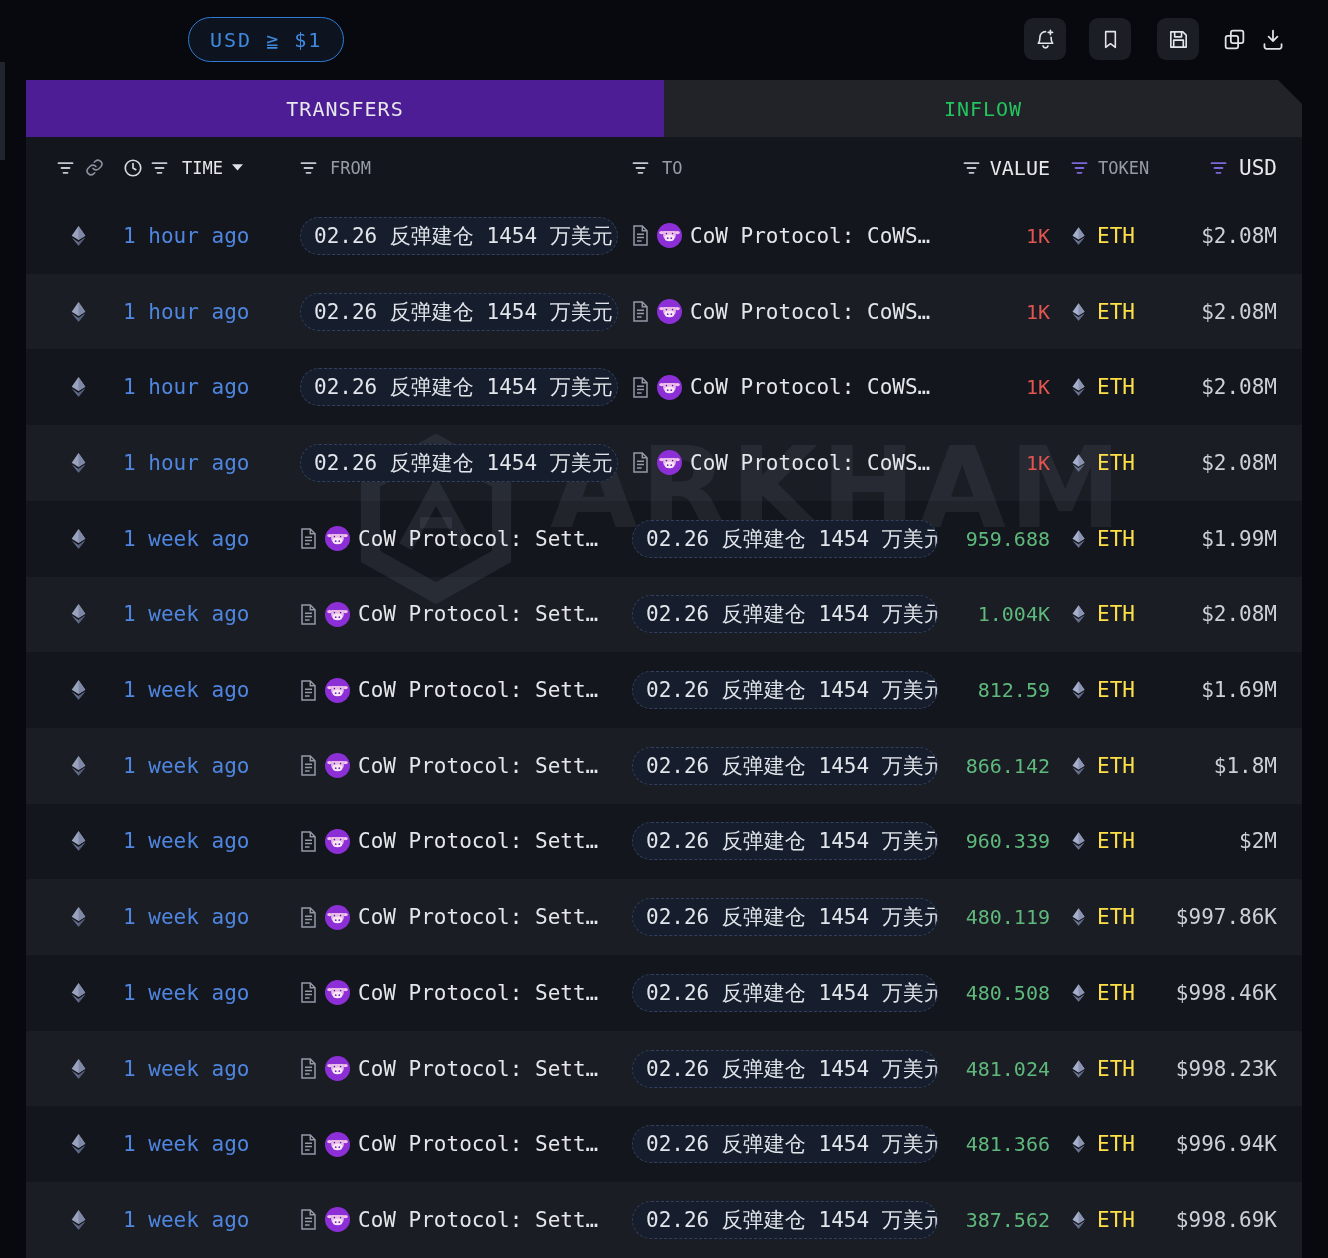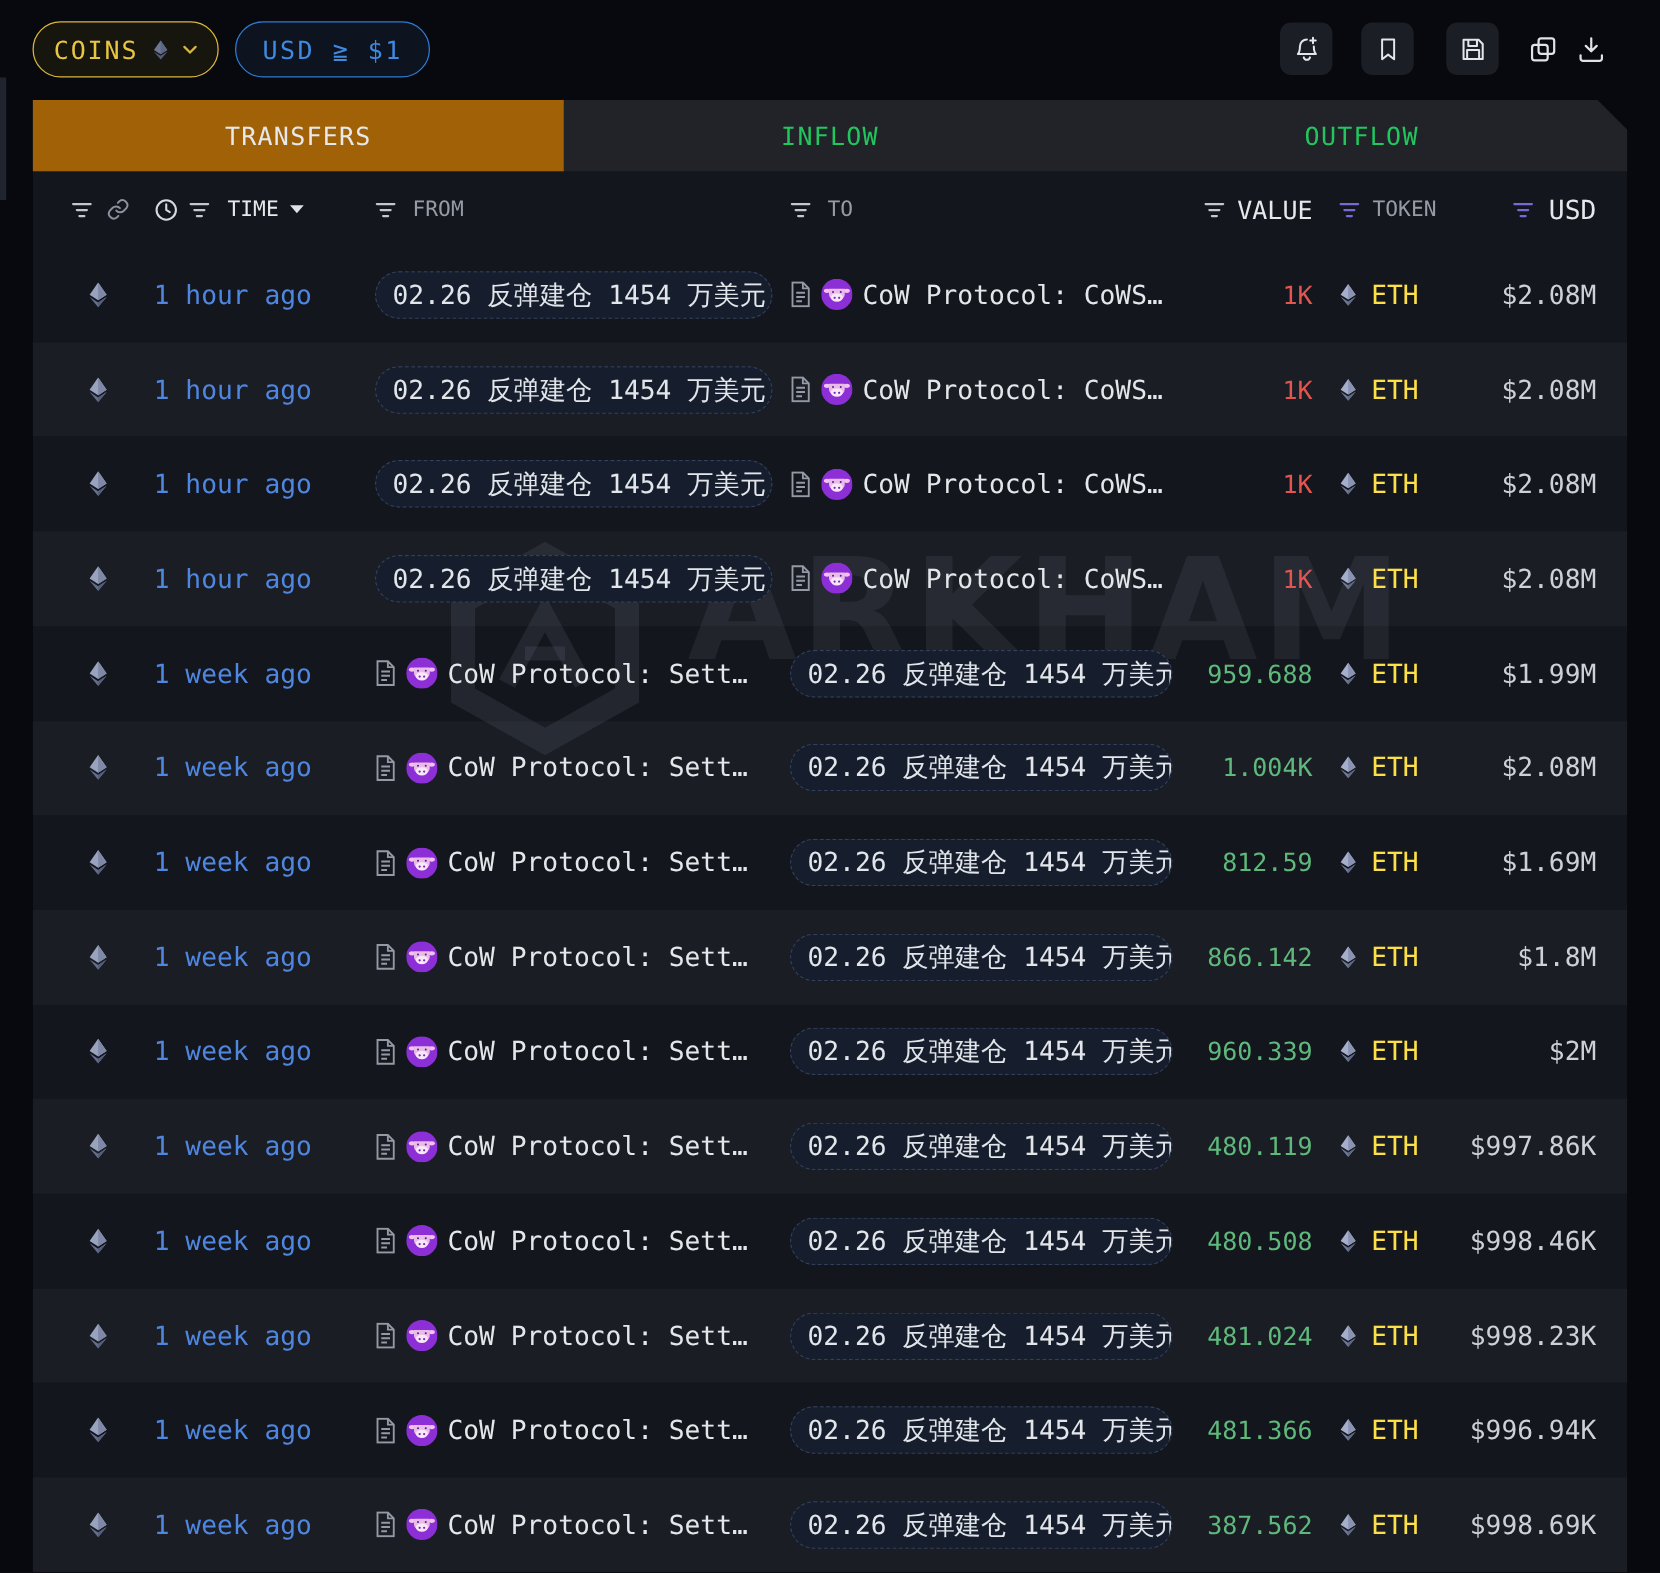--- a/index.html
+++ b/index.html
@@ -70,23 +70,6 @@
 <body>
 
 <div id="topbar">
-  <div class="tpill" id="coins-pill">
-    <span>COINS</span>
-    <span style="display:inline-flex;">
-      <svg width="13" height="20" viewBox="0 0 17 20">
-          <path d="M8.5 0l7 10-7 4.4-7-4.4z" fill="#6e7794"></path>
-          <path d="M8.5 0l7 10-7 4.4z" fill="#5d6682"></path>
-          <path d="M8.5 20l7-8.3-7 4.4-7-4.4z" fill="#4f587330"></path>
-          <path d="M8.5 20l7-8.3-7 4.4z" fill="#47506b"></path>
-          <path d="M8.5 20l7-8.3-7 4.4-7-4.4z" fill="#525b76"></path>
-        </svg>
-    </span>
-    <span style="display:inline-flex;color:#dcb63c;">
-      <svg width="12" height="8" viewBox="0 0 12 8" fill="none" stroke="currentColor" stroke-width="1.8" stroke-linecap="round">
-          <path d="M1.5 1.5L6 6l4.5-4.5"></path>
-        </svg>
-    </span>
-  </div>
   <div class="tpill" id="usd-pill">
     <span>USD ≧ $1</span>
   </div>

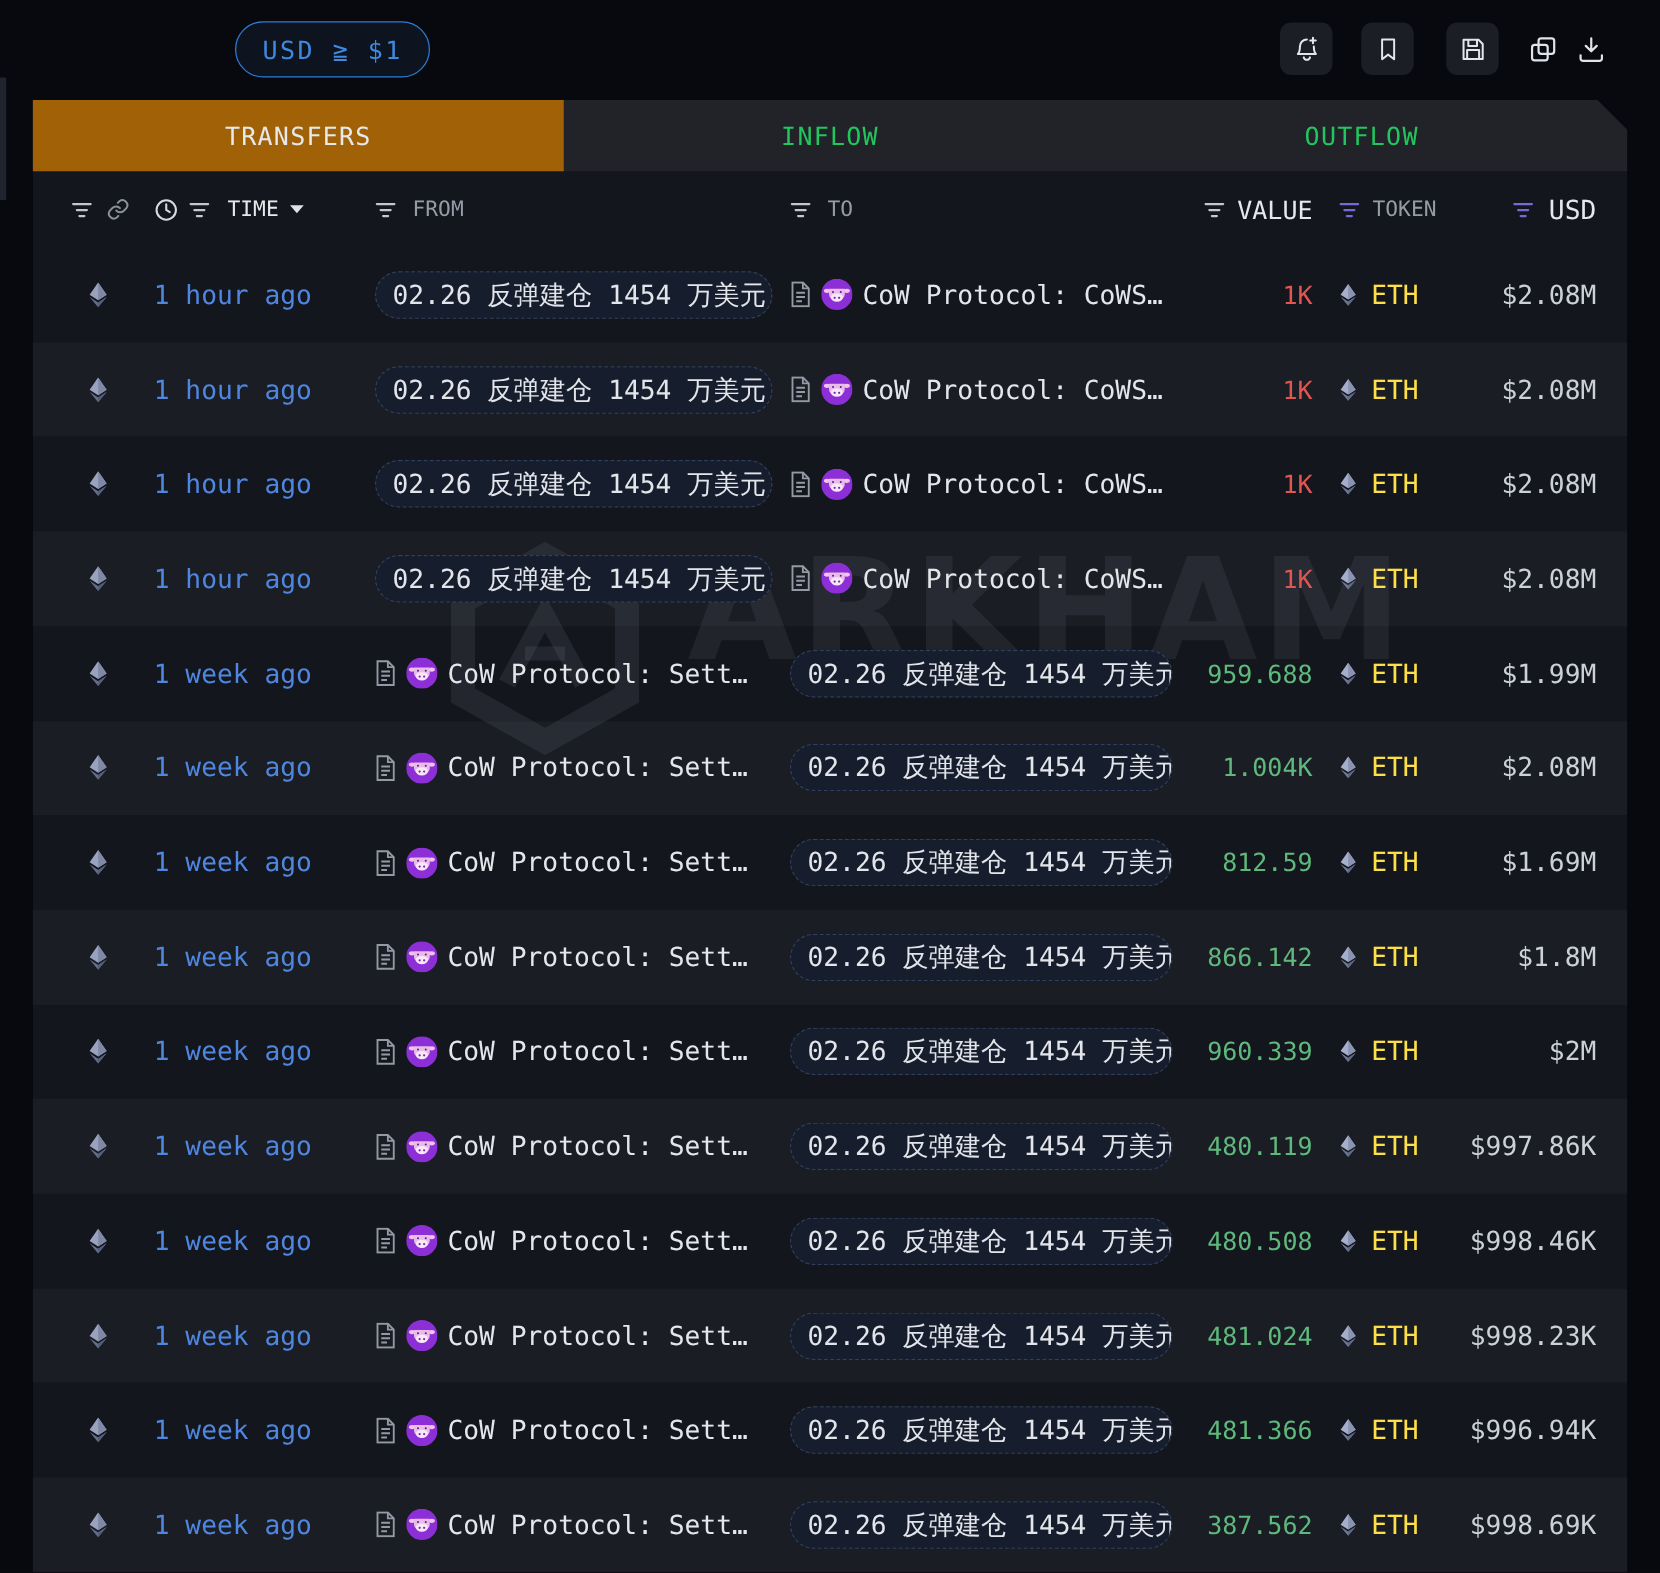--- a/index.html
+++ b/index.html
@@ -25,7 +25,7 @@
   #tabbar{display:flex;height:57px;background:#212329;}
   .tab{flex:1;display:flex;align-items:center;justify-content:center;font-size:20px;letter-spacing:1px;
     color:#22c55e;cursor:pointer;}
-  .tab.active{background:#a16207;color:#e6e8eb;}
+  .tab.active{background:#4c1d95;color:#e6e8eb;}
 
   
   #header{display:flex;height:61px;align-items:center;color:#cfd3d9;font-size:17px;}

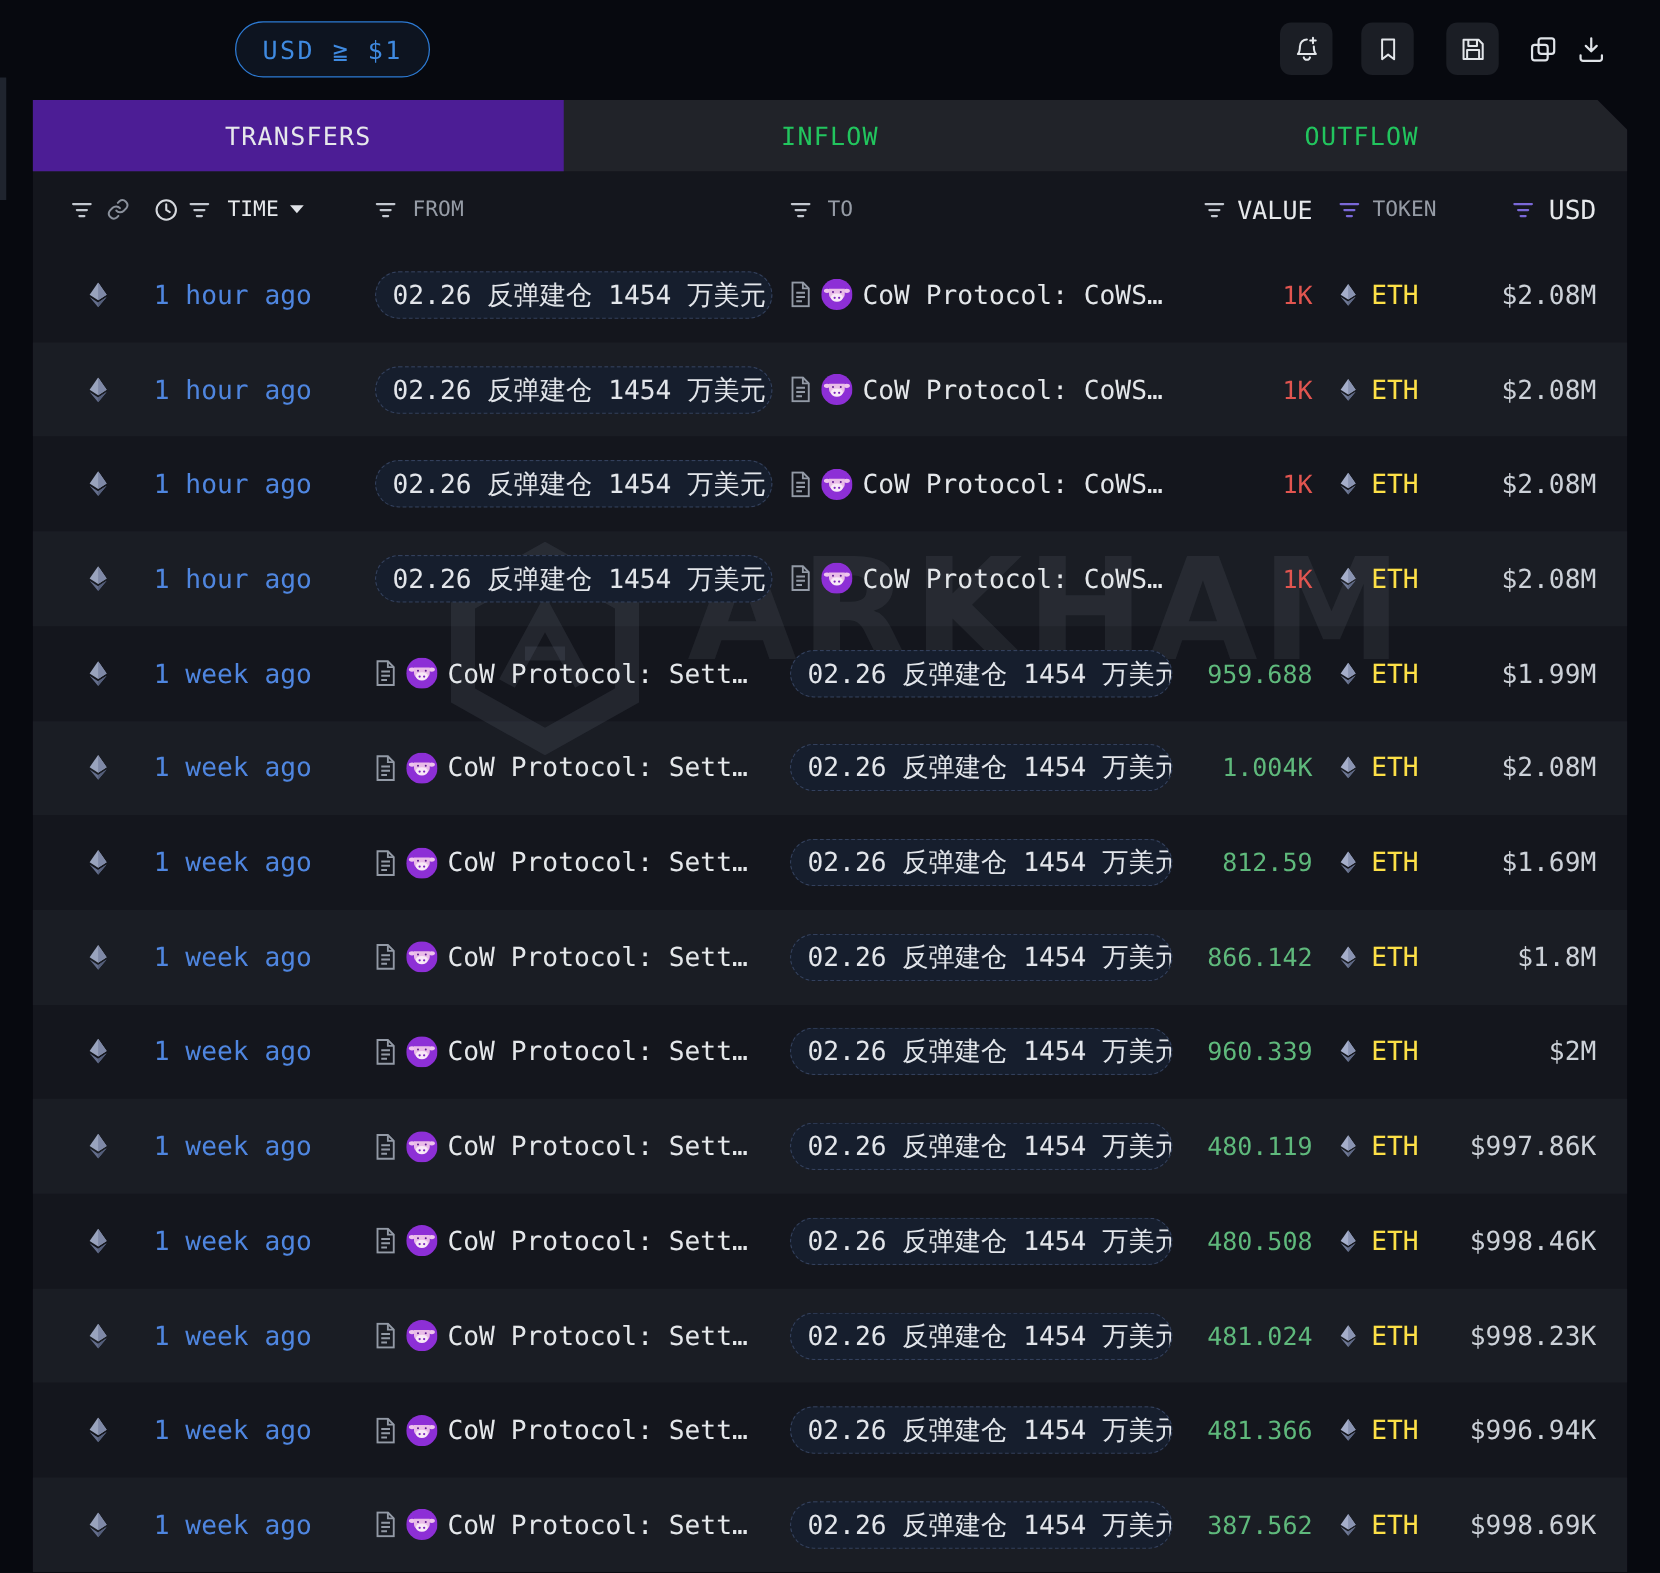--- a/index.html
+++ b/index.html
@@ -123,7 +123,6 @@
   <div id="tabbar">
       <div class="tab active">TRANSFERS</div>
       <div class="tab">INFLOW</div>
-      <div class="tab">OUTFLOW</div>
     </div>
 
   <div id="header">

